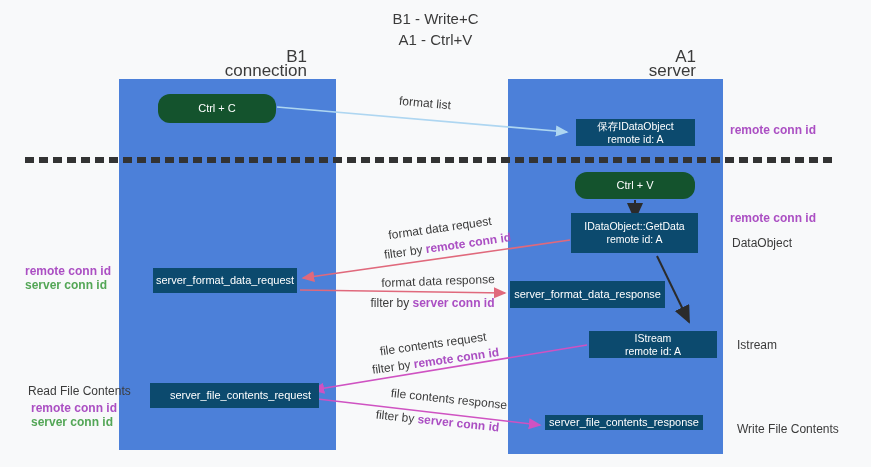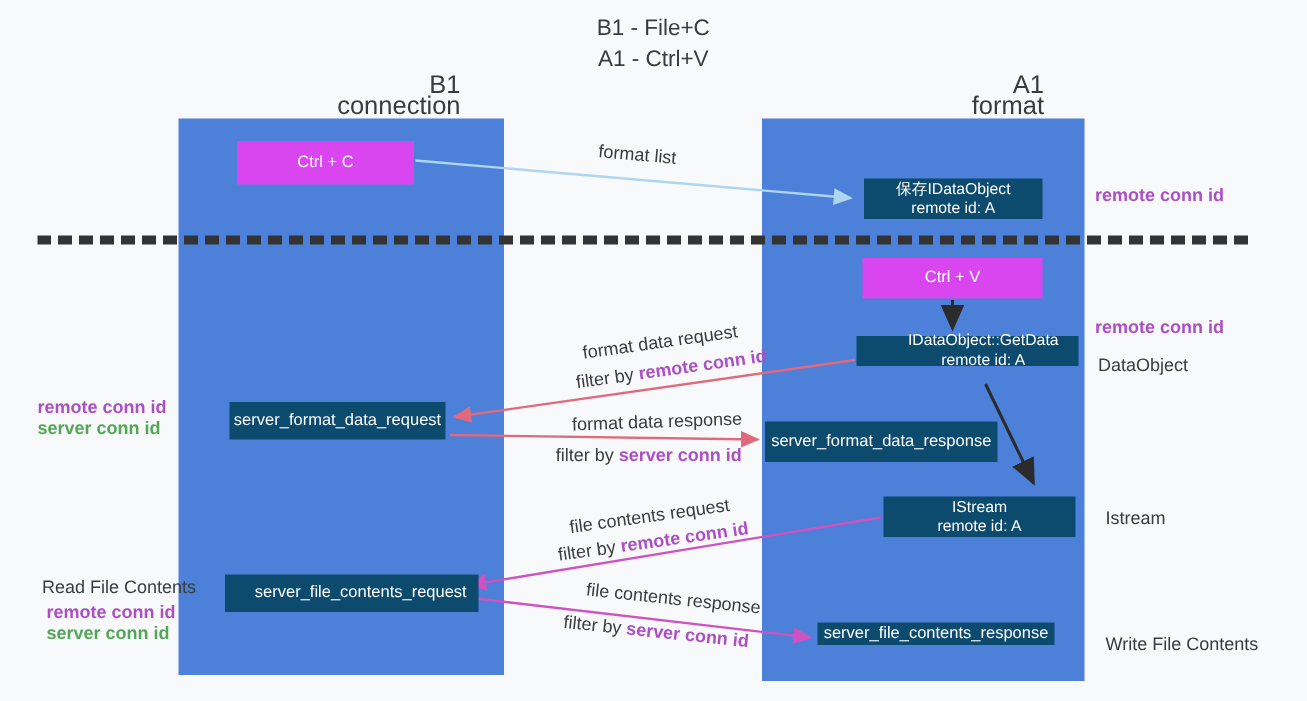--- a/index.html
+++ b/index.html
@@ -62,7 +62,7 @@
 <div class="canvas">
 
   <div class="title">
-    <div>B1 - File+C</div>
+    <div>B1 - Write+C</div>
     <div>A1 - Ctrl+V</div>
   </div>
 

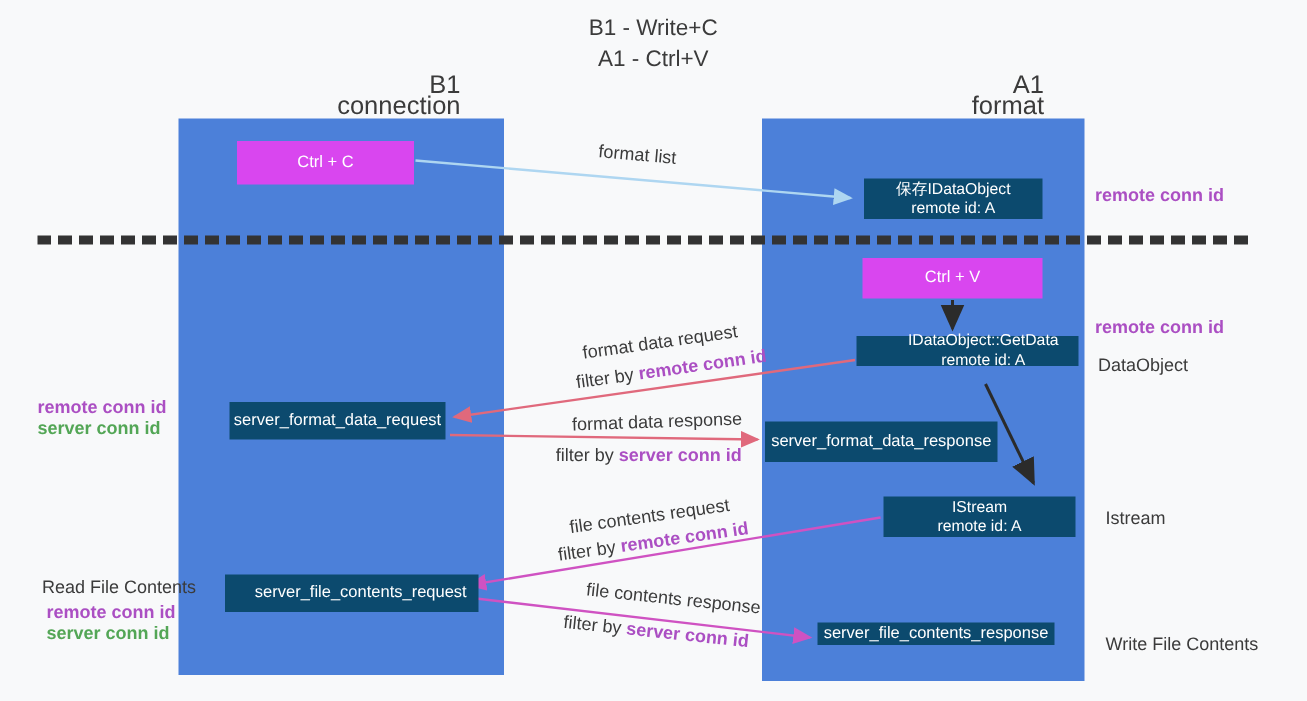--- a/index.html
+++ b/index.html
@@ -72,7 +72,7 @@
   </div>
   <div class="lifeline-header" style="left:536px;">
     <div>A1</div>
-    <div>format</div>
+    <div>server</div>
   </div>
 
   <div class="lifeline" style="left:119px;width:217px;height:371px;"></div>

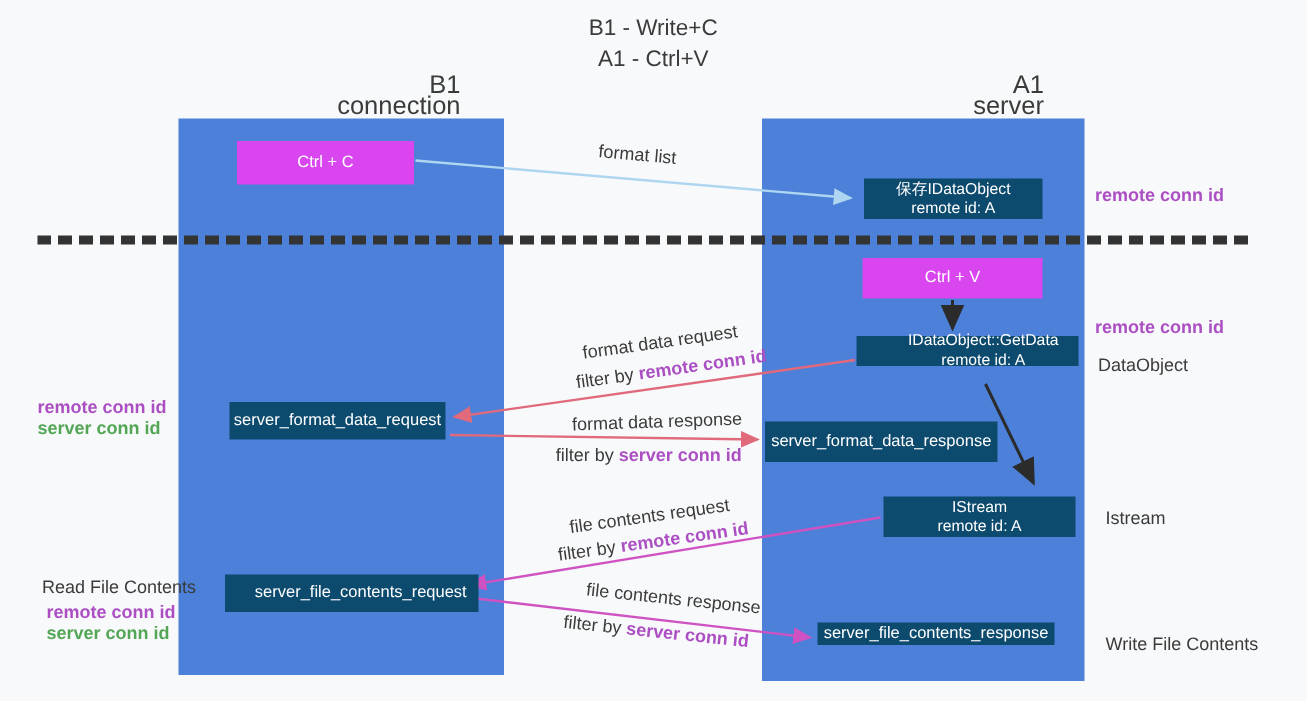--- a/index.html
+++ b/index.html
@@ -39,7 +39,7 @@
     text-align:center;color:#fff;
     font-size:11px;line-height:13px;
   }
-  .node.green{background:#d946ef;}
+  .node.green{background:#14532d;border-radius:12px;}
   .node.orange{background:#0c4a6e;align-items:center;}
   .node.two-line{font-size:10.5px;}
   .side-label{

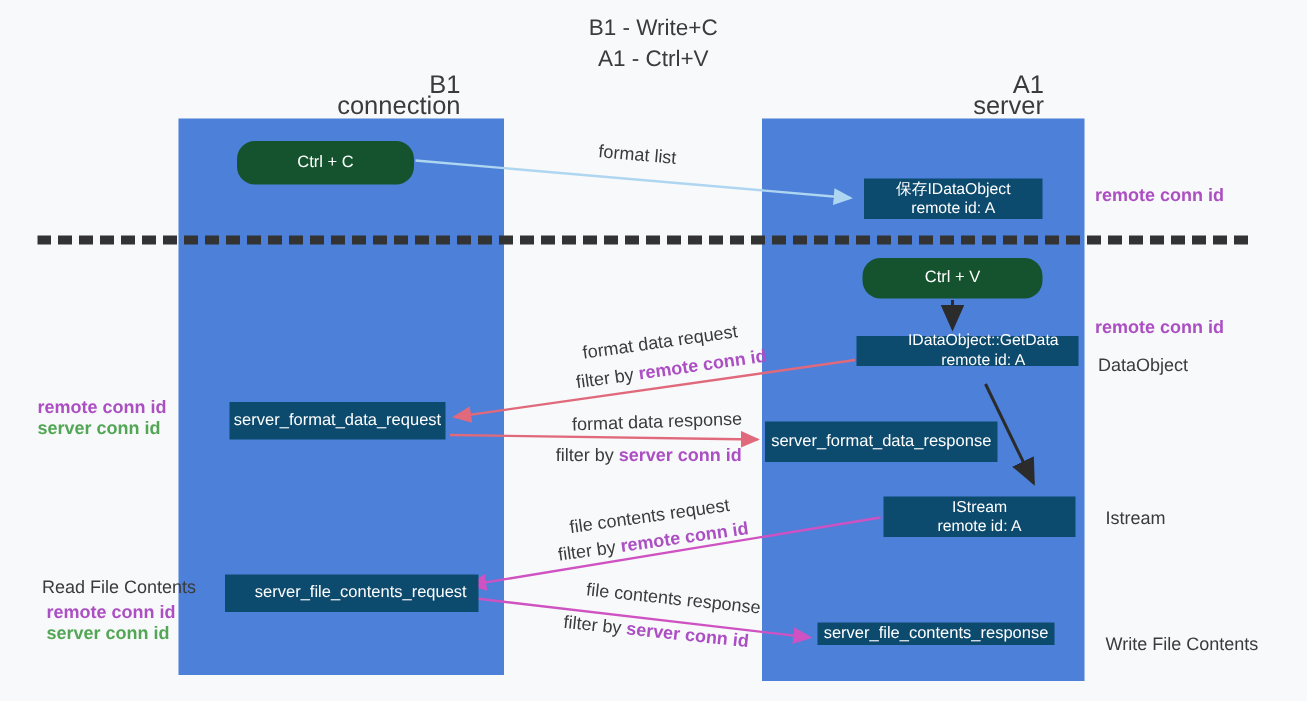--- a/index.html
+++ b/index.html
@@ -119,7 +119,7 @@
     <span>Ctrl + V</span>
   </div>
 
-  <div class="node orange two-line" style="left:571px;top:224px;width:127px;height:20px;padding-left:21px;">
+  <div class="node orange two-line" style="left:571px;top:213px;width:127px;height:40px;">
     <span>
       <div>IDataObject::GetData</div>
       <div>remote id: A</div>

